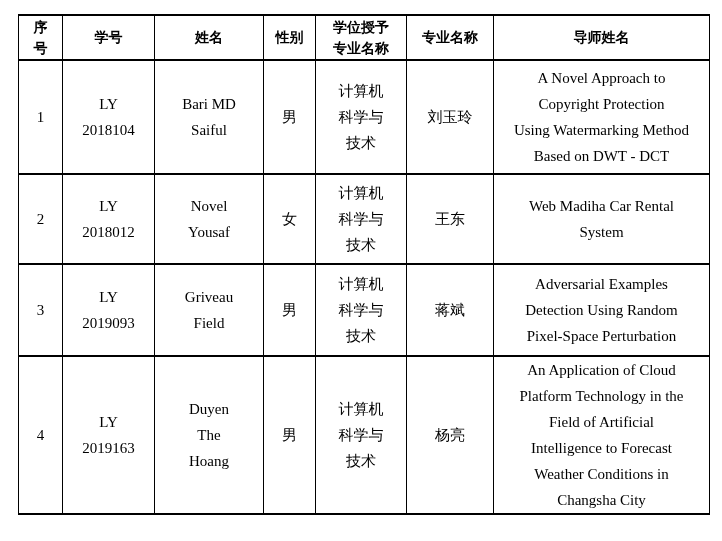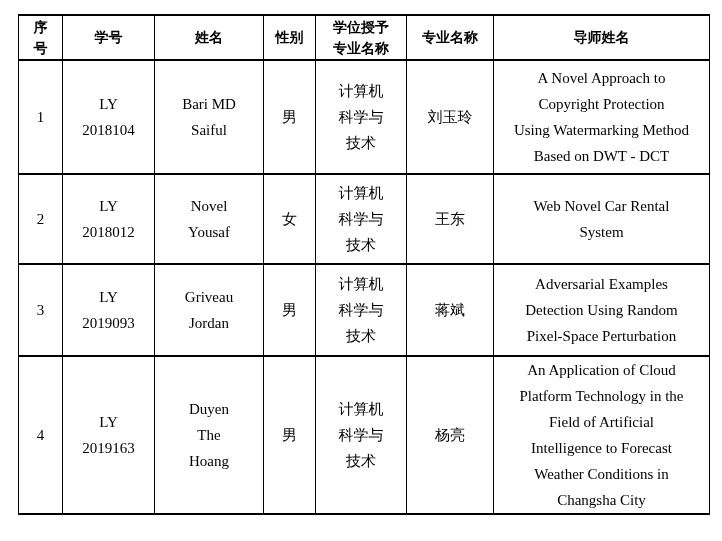--- a/index.html
+++ b/index.html
@@ -109,7 +109,7 @@
 科学与
 技术</td>
       <td>王东</td>
-      <td>Web Novel Car Rental
+      <td>Web Madiha Car Rental
 System</td>
     </tr>
     <tr class="r-3">

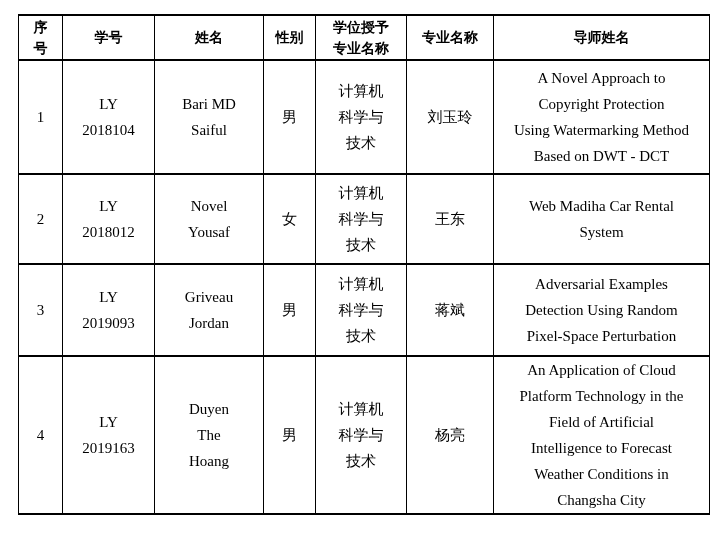--- a/index.html
+++ b/index.html
@@ -117,7 +117,7 @@
       <td>LY
 2019093</td>
       <td>Griveau
-Jordan</td>
+Field</td>
       <td>男</td>
       <td>计算机
 科学与

